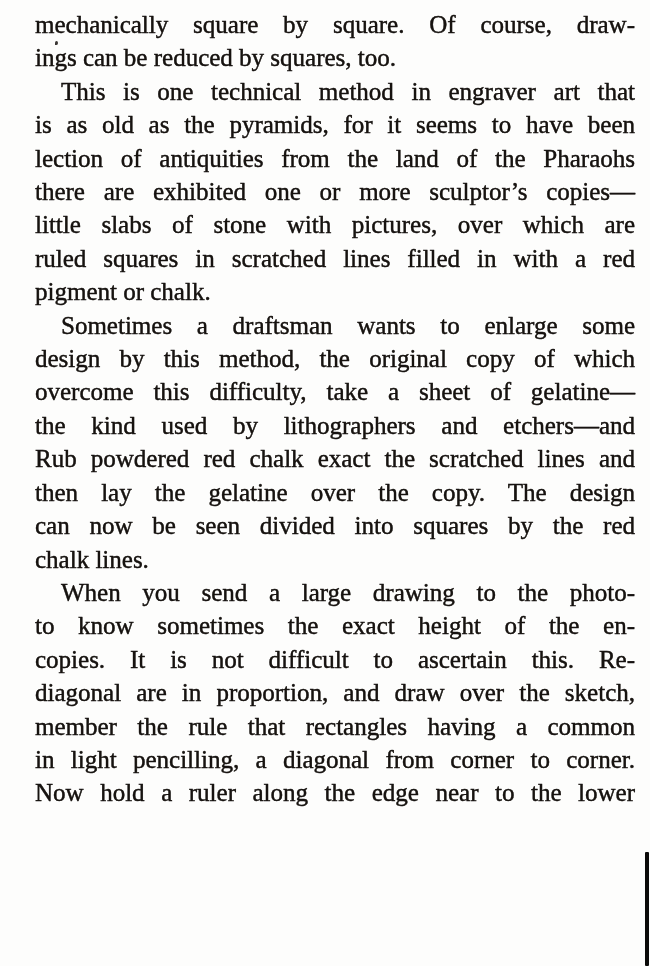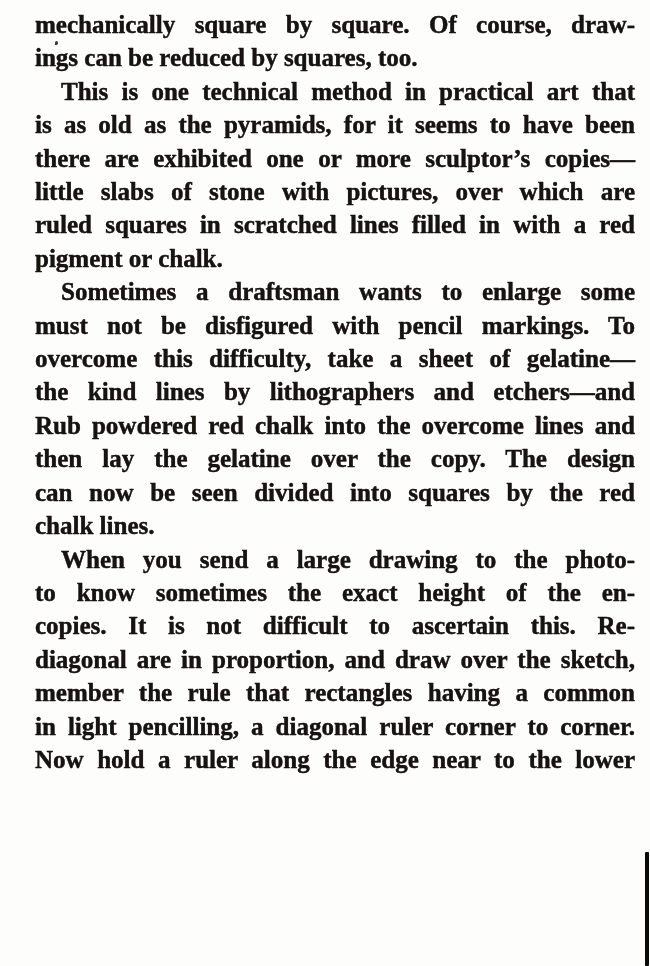--- a/index.html
+++ b/index.html
@@ -24,7 +24,6 @@
     background: var(--paper);
     color: var(--ink);
     font-family: "Liberation Serif", "DejaVu Serif", serif;
-    font-weight: bold;
   }
   .text-block {
     position: absolute;

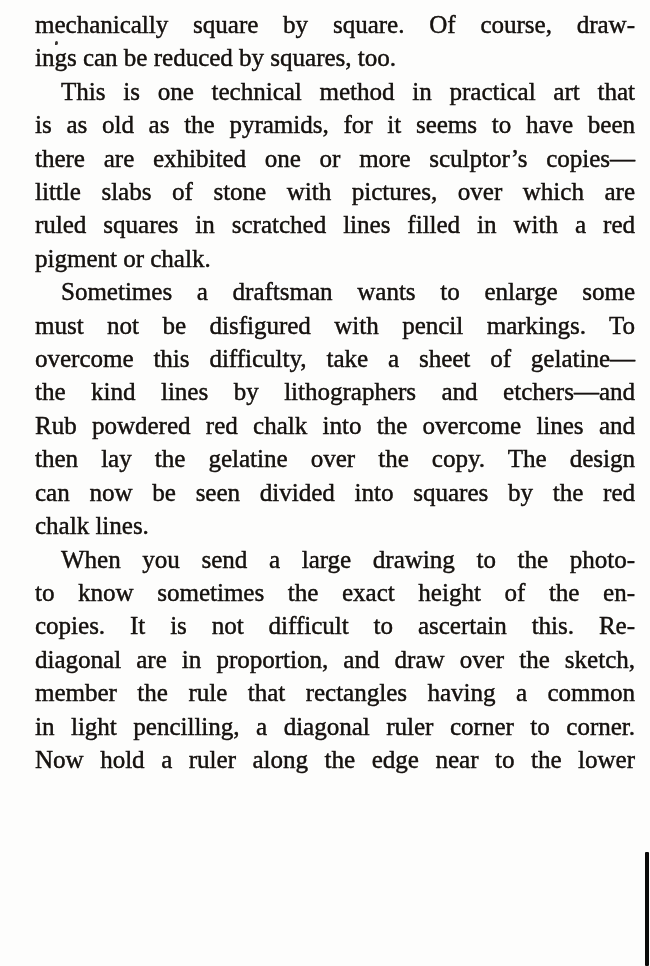--- a/index.html
+++ b/index.html
@@ -74,7 +74,7 @@
   <div class="text-block">
     <div class="line">mechanically square by square.  Of course, draw-</div>
     <div class="line end">ings can be reduced by squares, too.</div>
-    <div class="line indent">This is one technical method in practical art that</div>
+    <div class="line indent">This is one technical method in engraver art that</div>
     <div class="line">is as old as the pyramids, for it seems to have been</div>
     <div class="line">there are exhibited one or more sculptor’s copies—</div>
     <div class="line">little slabs of stone with pictures, over which are</div>

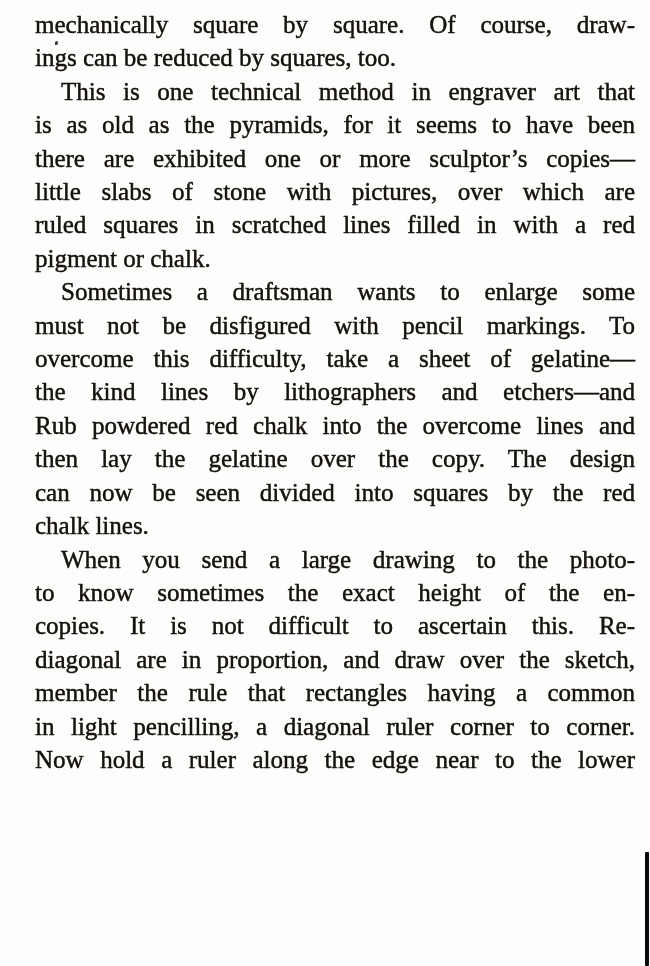--- a/index.html
+++ b/index.html
@@ -76,6 +76,7 @@
     <div class="line end">ings can be reduced by squares, too.</div>
     <div class="line indent">This is one technical method in engraver art that</div>
     <div class="line">is as old as the pyramids, for it seems to have been</div>
+    <div class="line">lection of antiquities from the land of the Pharaohs</div>
     <div class="line">there are exhibited one or more sculptor’s copies—</div>
     <div class="line">little slabs of stone with pictures, over which are</div>
     <div class="line">ruled squares in scratched lines filled in with a red</div>

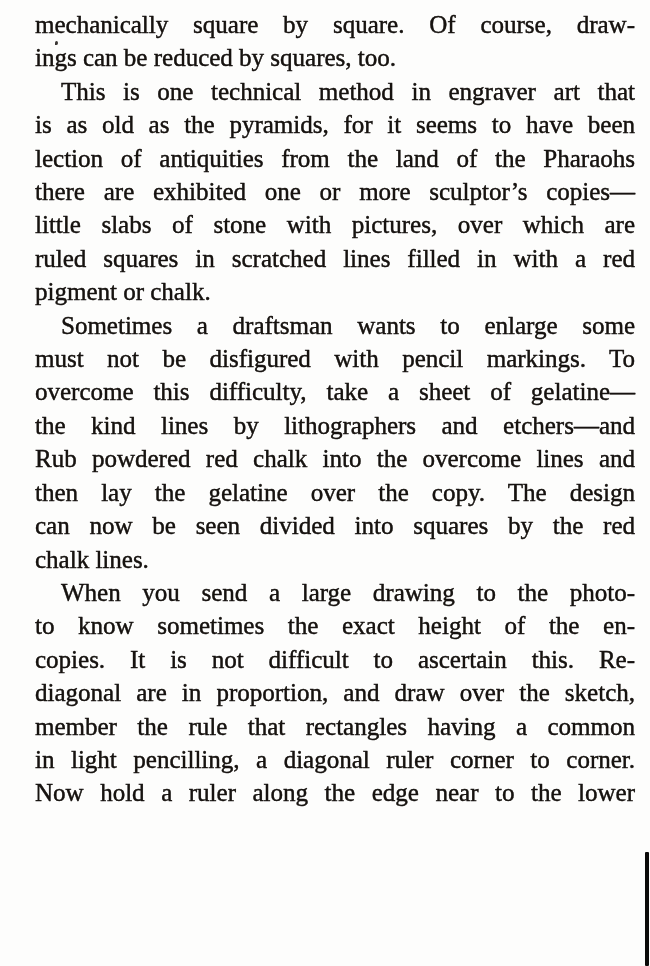--- a/index.html
+++ b/index.html
@@ -82,6 +82,7 @@
     <div class="line">ruled squares in scratched lines filled in with a red</div>
     <div class="line end">pigment or chalk.</div>
     <div class="line indent">Sometimes a draftsman wants to enlarge some</div>
+    <div class="line">design by this method, the original copy of which</div>
     <div class="line">must not be disfigured with pencil markings.  To</div>
     <div class="line">overcome this difficulty, take a sheet of gelatine—</div>
     <div class="line">the kind lines by lithographers and etchers—and</div>

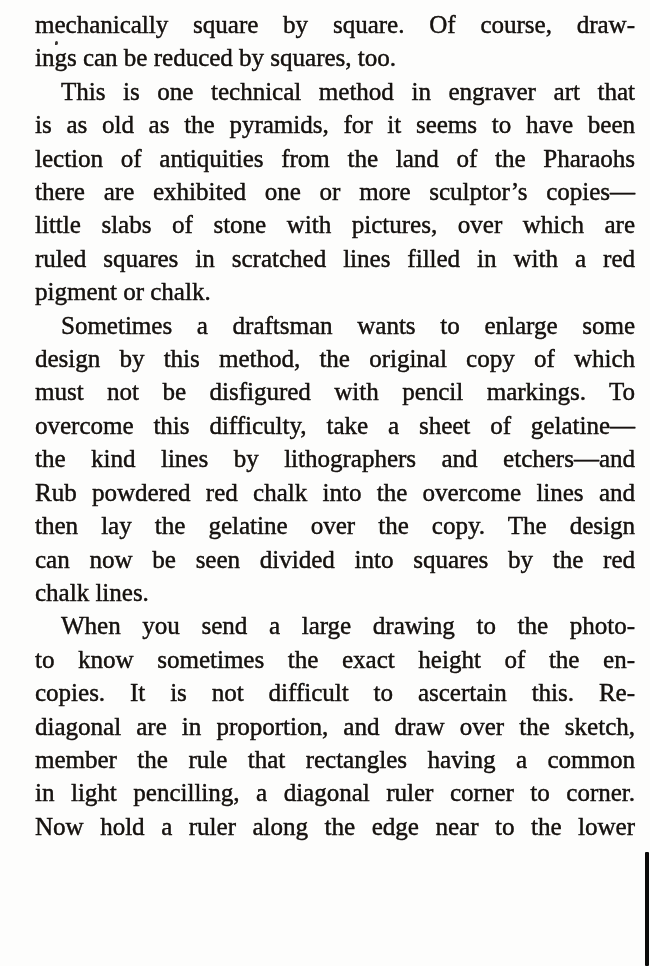--- a/index.html
+++ b/index.html
@@ -83,7 +83,6 @@
     <div class="line end">pigment or chalk.</div>
     <div class="line indent">Sometimes a draftsman wants to enlarge some</div>
     <div class="line">design by this method, the original copy of which</div>
-    <div class="line">must not be disfigured with pencil markings.  To</div>
     <div class="line">overcome this difficulty, take a sheet of gelatine—</div>
     <div class="line">the kind lines by lithographers and etchers—and</div>
     <div class="line">Rub powdered red chalk into the overcome lines and</div>

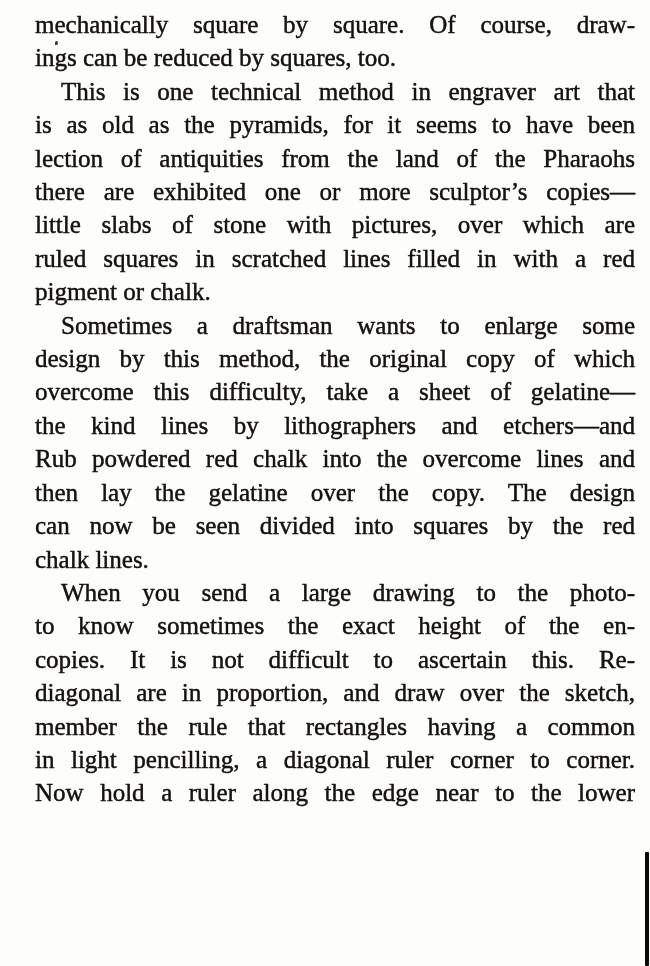--- a/index.html
+++ b/index.html
@@ -84,7 +84,7 @@
     <div class="line indent">Sometimes a draftsman wants to enlarge some</div>
     <div class="line">design by this method, the original copy of which</div>
     <div class="line">overcome this difficulty, take a sheet of gelatine—</div>
-    <div class="line">the kind lines by lithographers and etchers—and</div>
+    <div class="line">the kind used by lithographers and etchers—and</div>
     <div class="line">Rub powdered red chalk into the overcome lines and</div>
     <div class="line">then lay the gelatine over the copy.  The design</div>
     <div class="line">can now be seen divided into squares by the red</div>

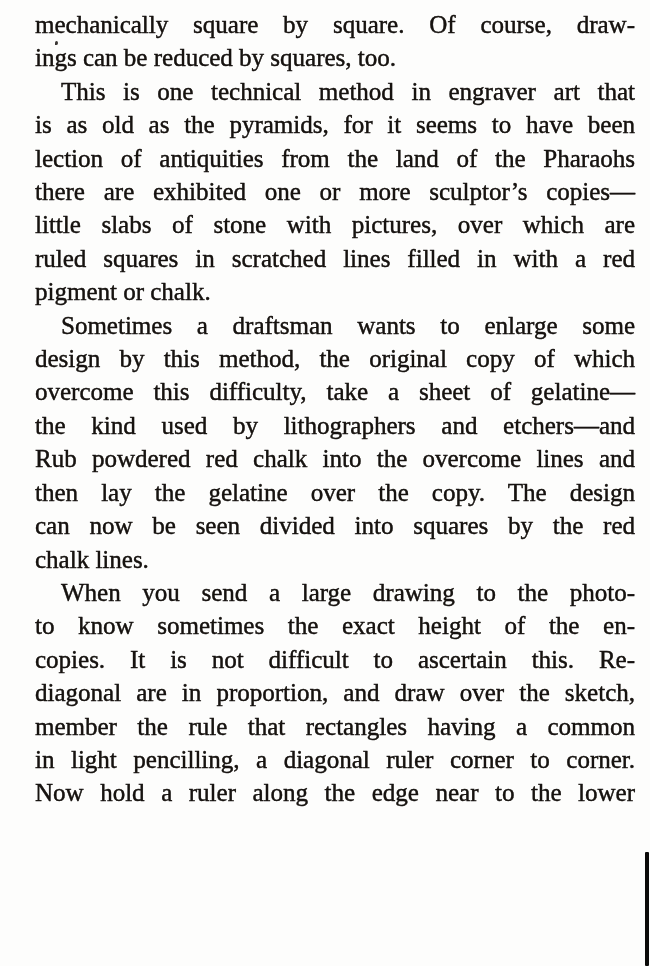--- a/index.html
+++ b/index.html
@@ -85,7 +85,7 @@
     <div class="line">design by this method, the original copy of which</div>
     <div class="line">overcome this difficulty, take a sheet of gelatine—</div>
     <div class="line">the kind used by lithographers and etchers—and</div>
-    <div class="line">Rub powdered red chalk into the overcome lines and</div>
+    <div class="line">Rub powdered red chalk exact the scratched lines and</div>
     <div class="line">then lay the gelatine over the copy.  The design</div>
     <div class="line">can now be seen divided into squares by the red</div>
     <div class="line end">chalk lines.</div>

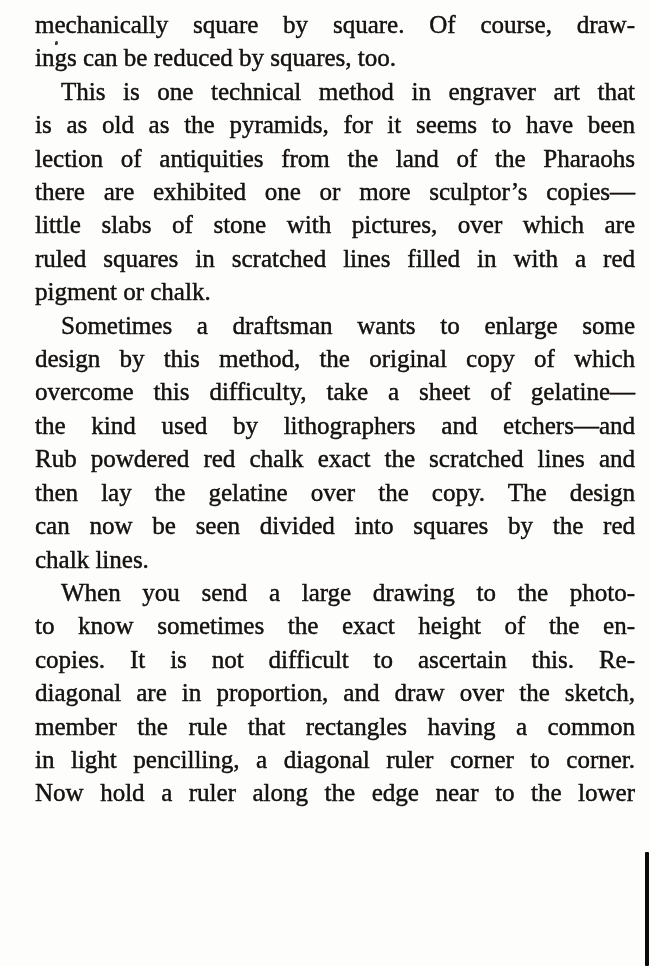--- a/index.html
+++ b/index.html
@@ -94,7 +94,7 @@
     <div class="line">copies.  It is not difficult to ascertain this.  Re-</div>
     <div class="line">diagonal are in proportion, and draw over the sketch,</div>
     <div class="line">member the rule that rectangles having a common</div>
-    <div class="line">in light pencilling, a diagonal ruler corner to corner.</div>
+    <div class="line">in light pencilling, a diagonal from corner to corner.</div>
     <div class="line">Now hold a ruler along the edge near to the lower</div>
   </div>
 

